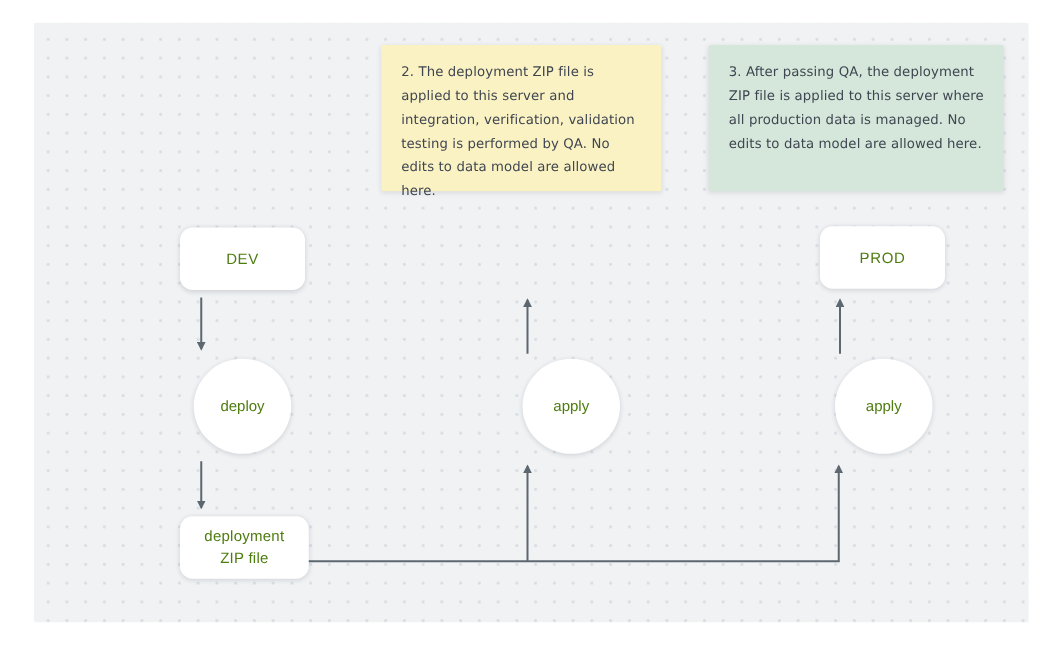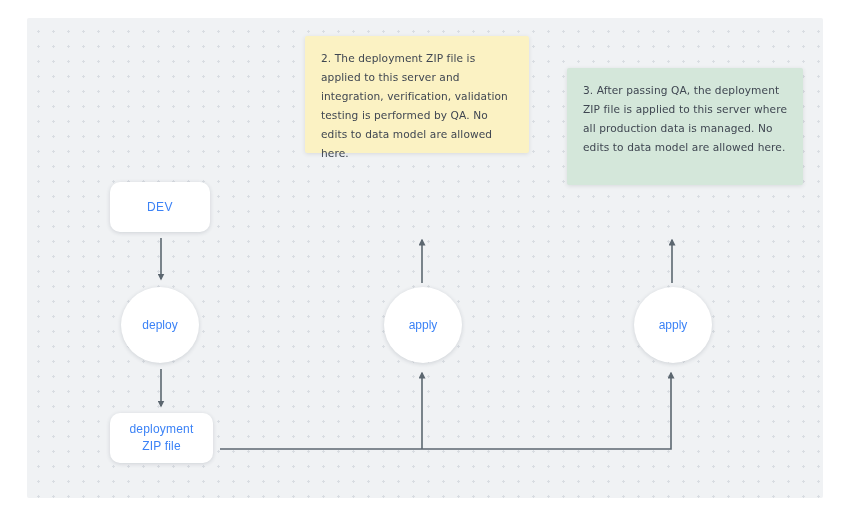--- a/index.html
+++ b/index.html
@@ -102,7 +102,7 @@
   <div class="note note-2" style="background: rgb(251, 242, 195);">
     <span>2. The deployment ZIP file is applied to this server and integration, verification, validation testing is performed by QA. No edits to data model are allowed here.</span>
   </div>
-  <div class="note note-3" style="background: rgb(212, 231, 218); margin-top: 32px;">
+  <div class="note note-3" style="background: rgb(212, 231, 218);">
     <span>3. After passing QA, the deployment ZIP file is applied to this server where all production data is managed. No edits to data model are allowed here.</span>
   </div>
 

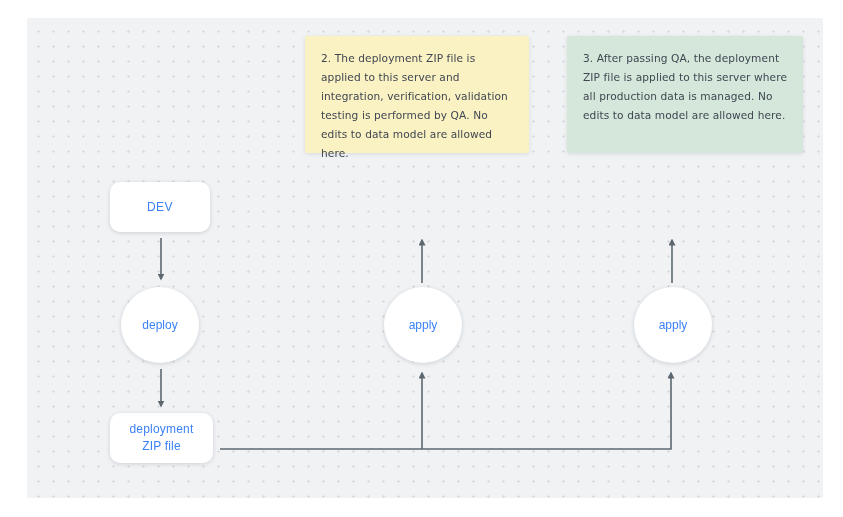--- a/index.html
+++ b/index.html
@@ -55,9 +55,10 @@
     align-items: center;
     justify-content: center;
     text-align: center;
-    color: #3b82f6;
+    color: #4d7c0f;
     font-size: 12px;
     font-family: "Liberation Sans", sans-serif;
+    margin-left: 34px;
   }
   .rect-node {
     width: 100px;

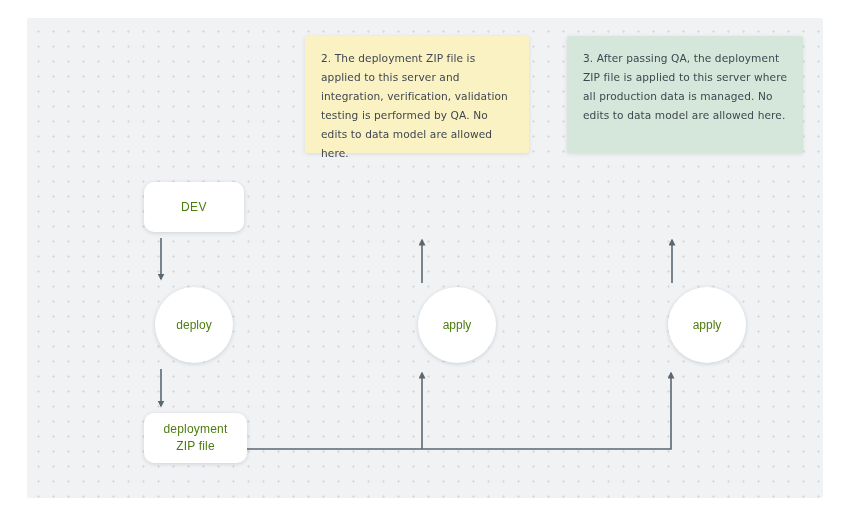--- a/index.html
+++ b/index.html
@@ -124,6 +124,9 @@
   <div class="node rect-node node-dev">
     <span>DEV</span>
   </div>
+  <div class="node rect-node node-prod">
+    <span>PROD</span>
+  </div>
 
   <div class="node circle-node node-deploy">
     <span>deploy</span>

